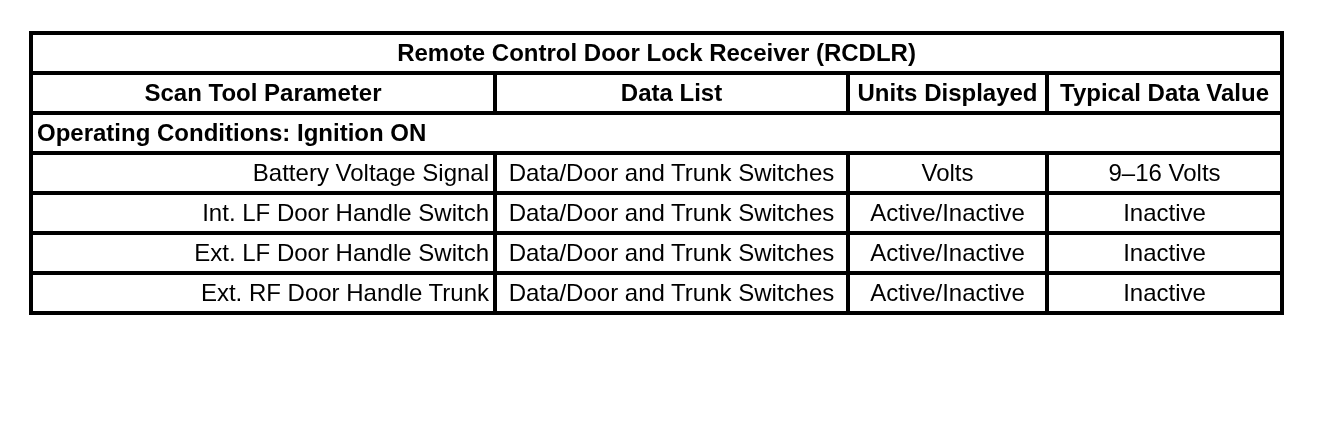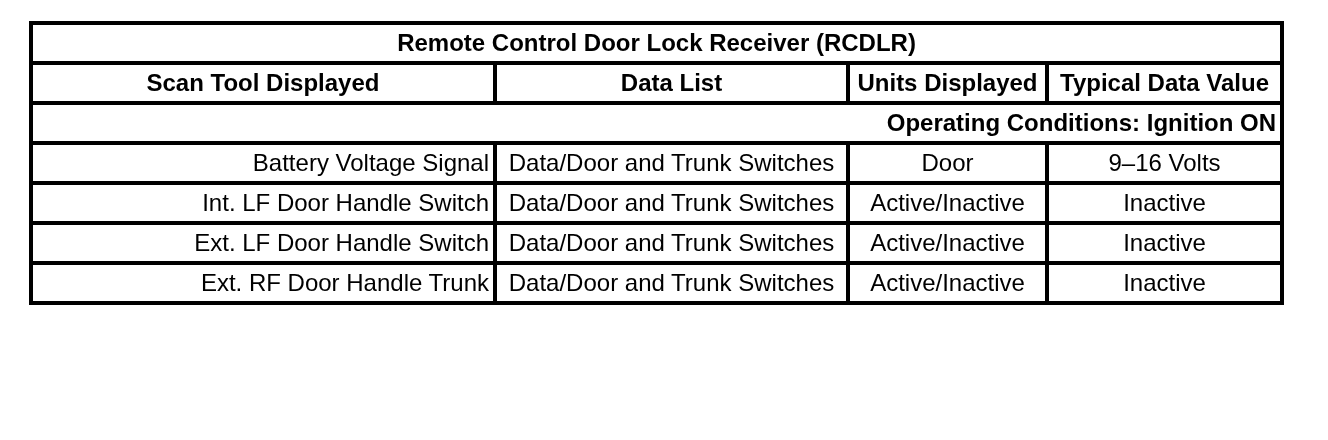--- a/index.html
+++ b/index.html
@@ -22,7 +22,7 @@
     border-spacing: 0;
     table-layout: fixed;
     width: 1251px;
-    margin: 21px 0 0 29px;
+    margin: 31px 0 0 29px;
     border: 2px solid #000000;
   }
   table.rcdlr td, table.rcdlr th {

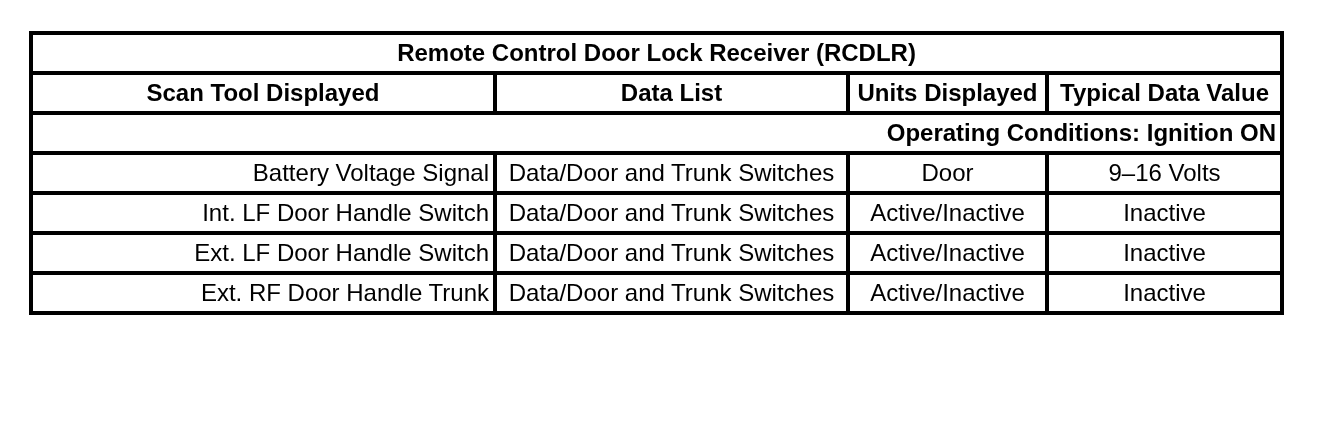--- a/index.html
+++ b/index.html
@@ -80,7 +80,7 @@
         <td class="title-cell" colspan="4">Remote Control Door Lock Receiver (RCDLR)</td>
       </tr>
       <tr>
-        <th class="col-header">Scan Tool Displayed</th>
+        <th class="col-header">Scan Tool Parameter</th>
         <th class="col-header">Data List</th>
         <th class="col-header">Units Displayed</th>
         <th class="col-header">Typical Data Value</th>

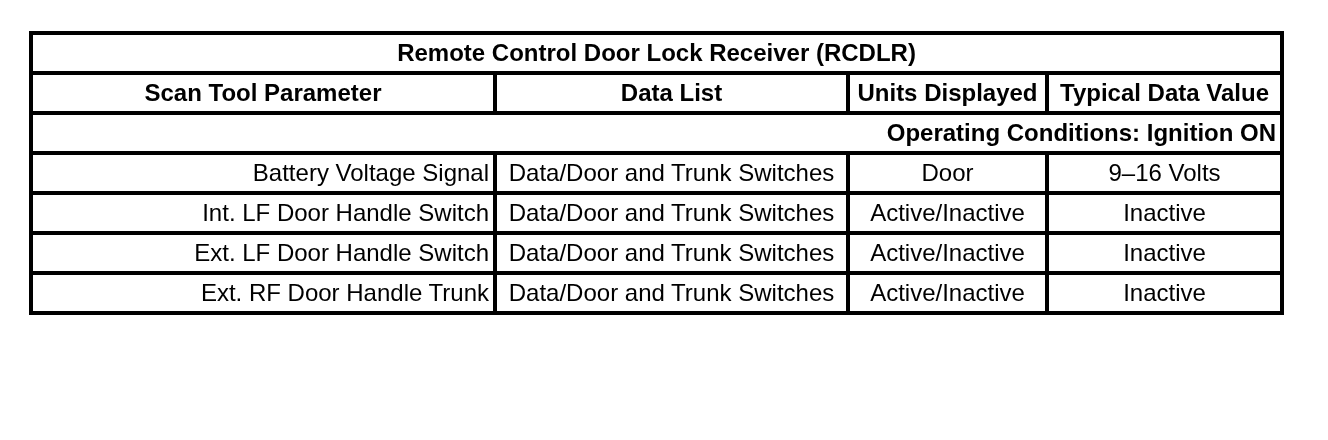--- a/index.html
+++ b/index.html
@@ -47,7 +47,7 @@
     font-weight: bold;
   }
   td.op-cell {
-    text-align: right;
+    text-align: left;
     font-weight: bold;
   }
   td.param-cell {

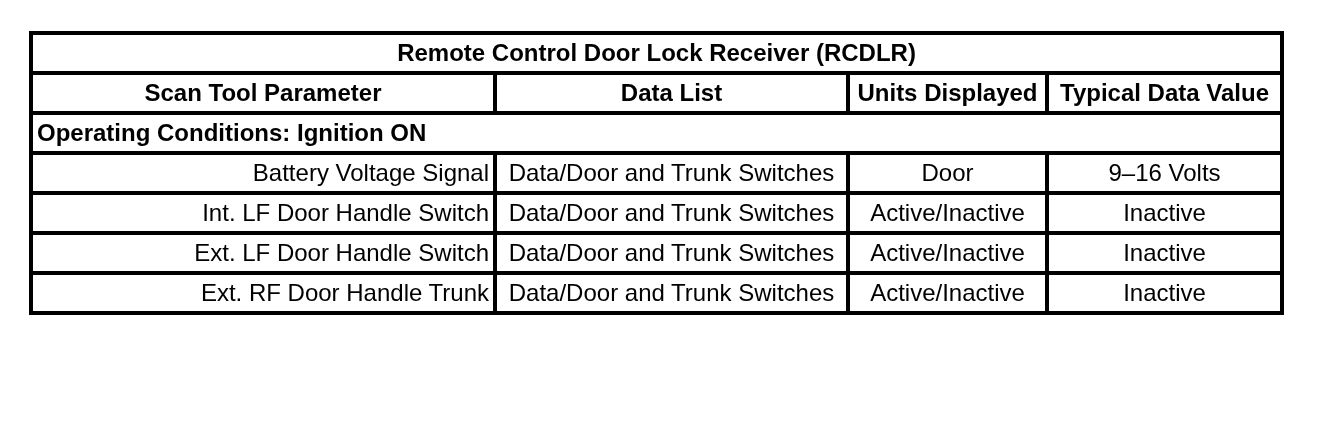--- a/index.html
+++ b/index.html
@@ -91,7 +91,7 @@
       <tr>
         <td class="param-cell">Battery Voltage Signal</td>
         <td class="datalist-cell">Data/Door and Trunk Switches</td>
-        <td class="units-cell">Door</td>
+        <td class="units-cell">Volts</td>
         <td class="typical-cell">9–16 Volts</td>
       </tr>
       <tr>

